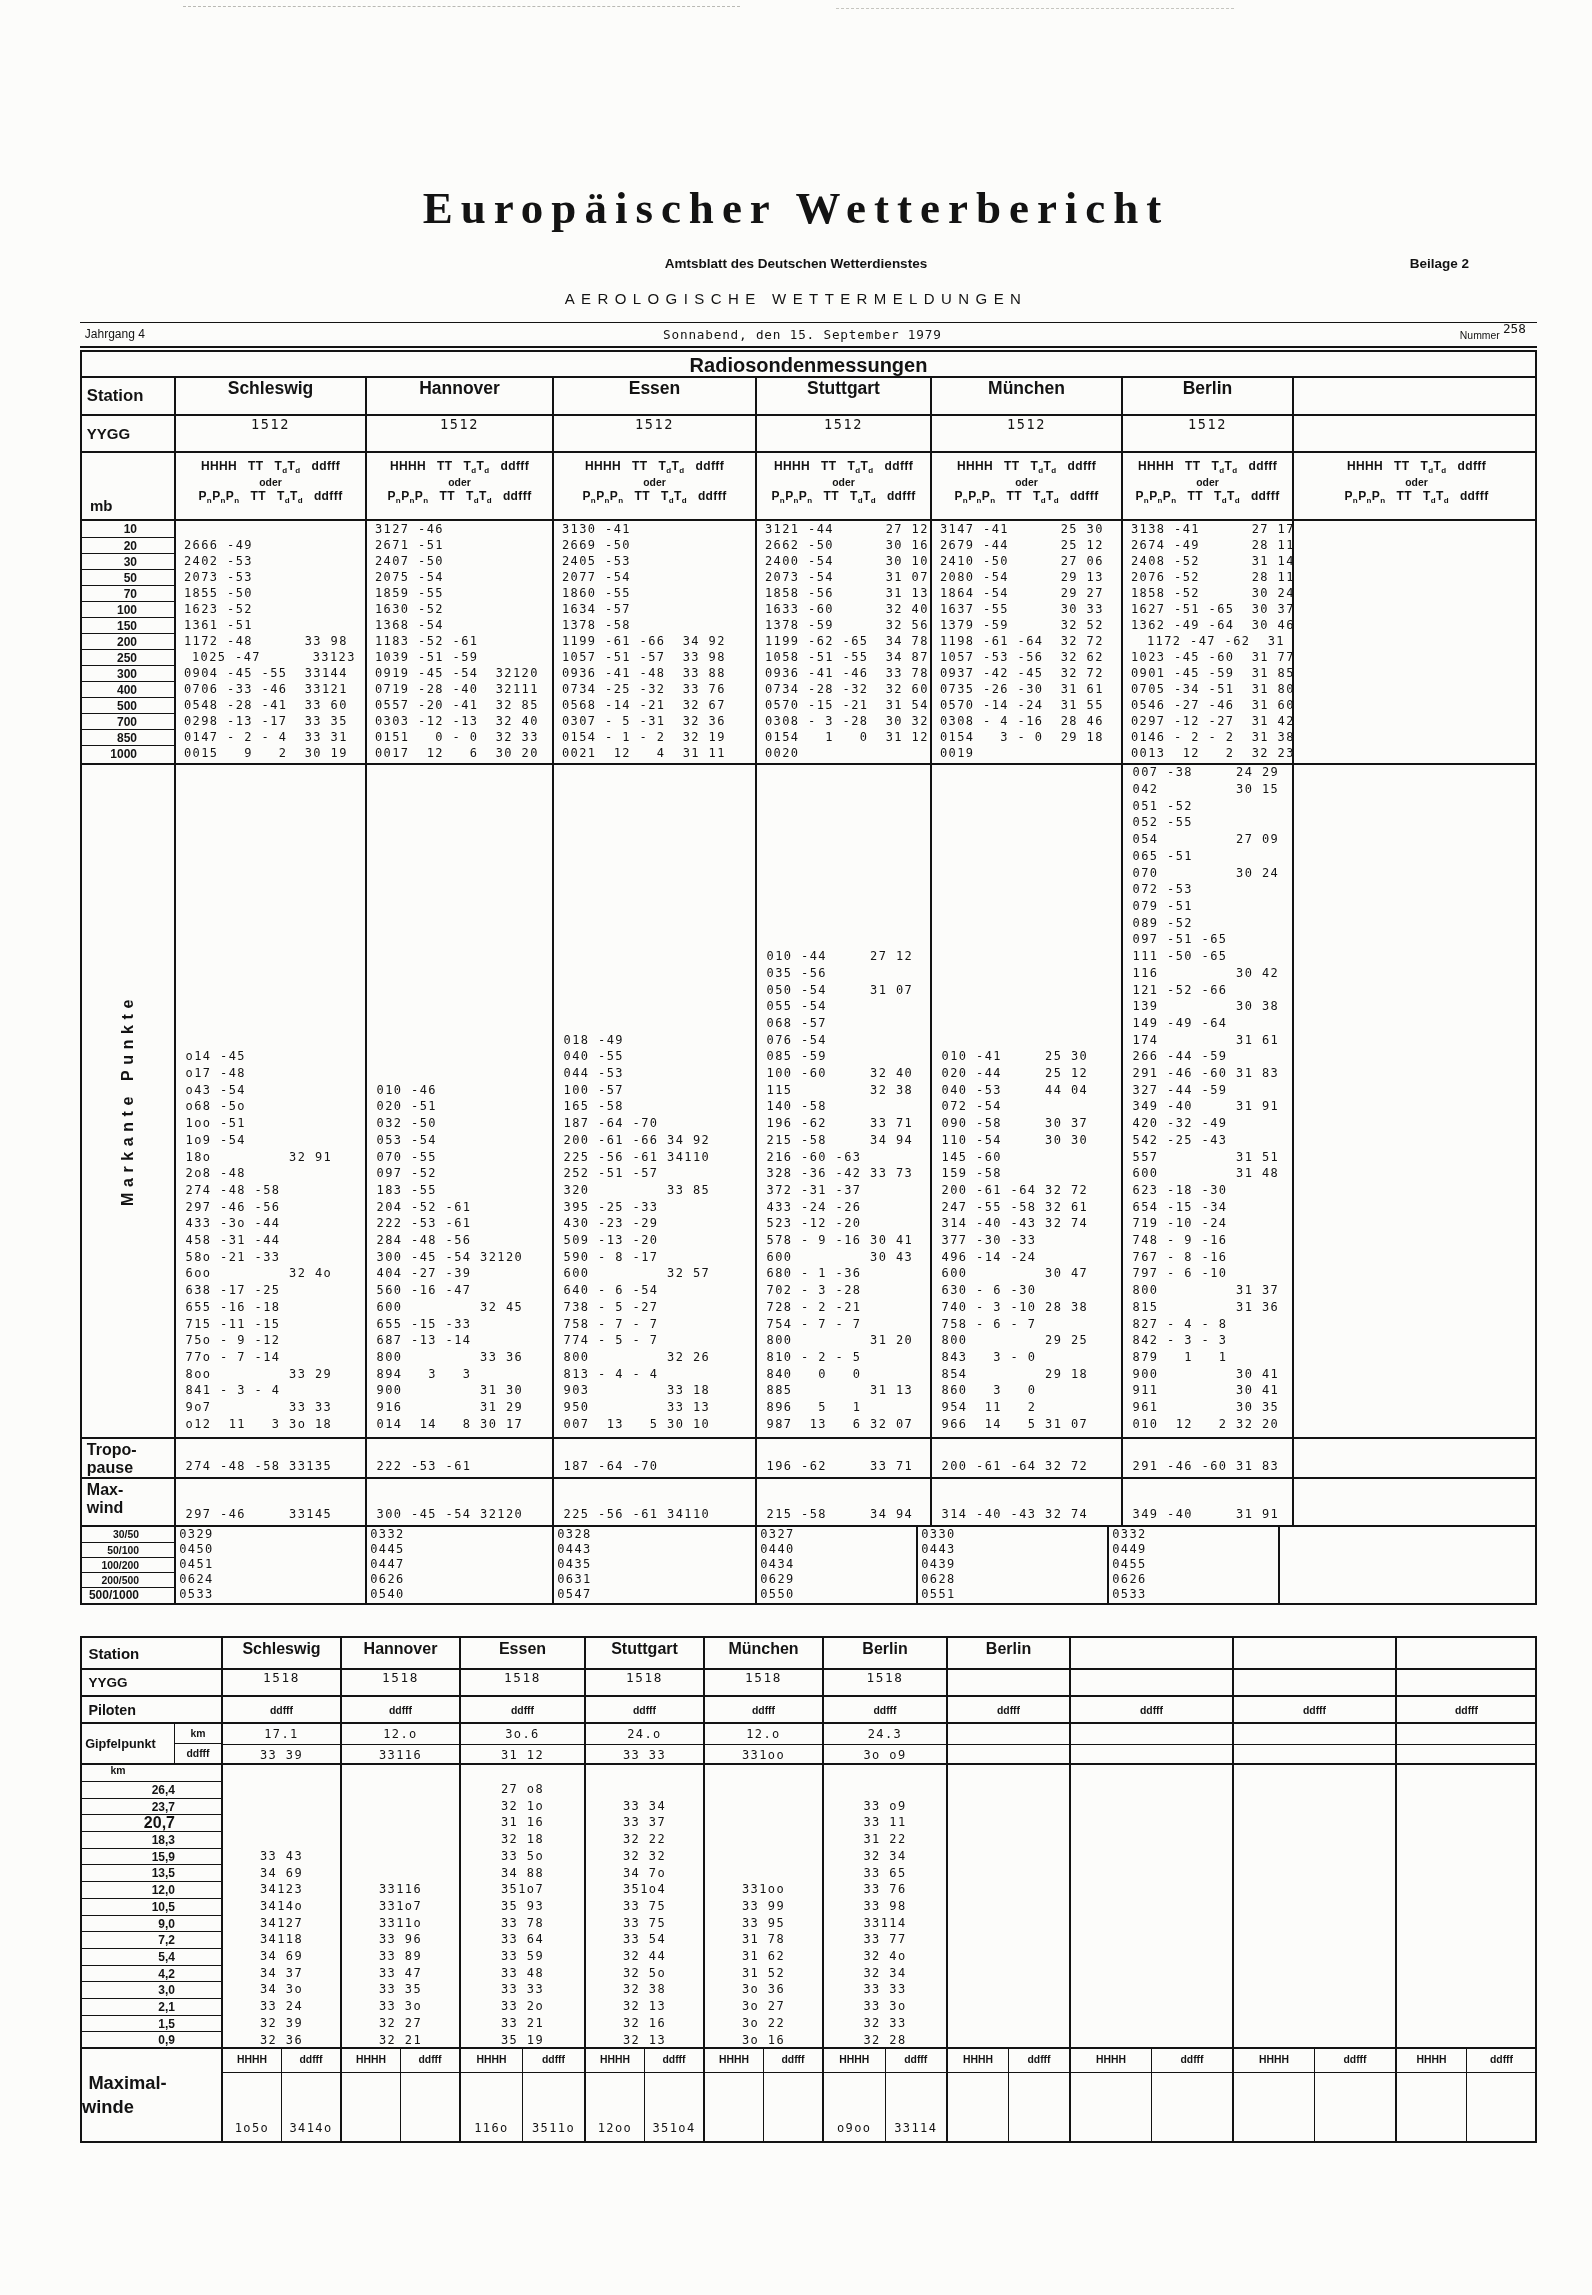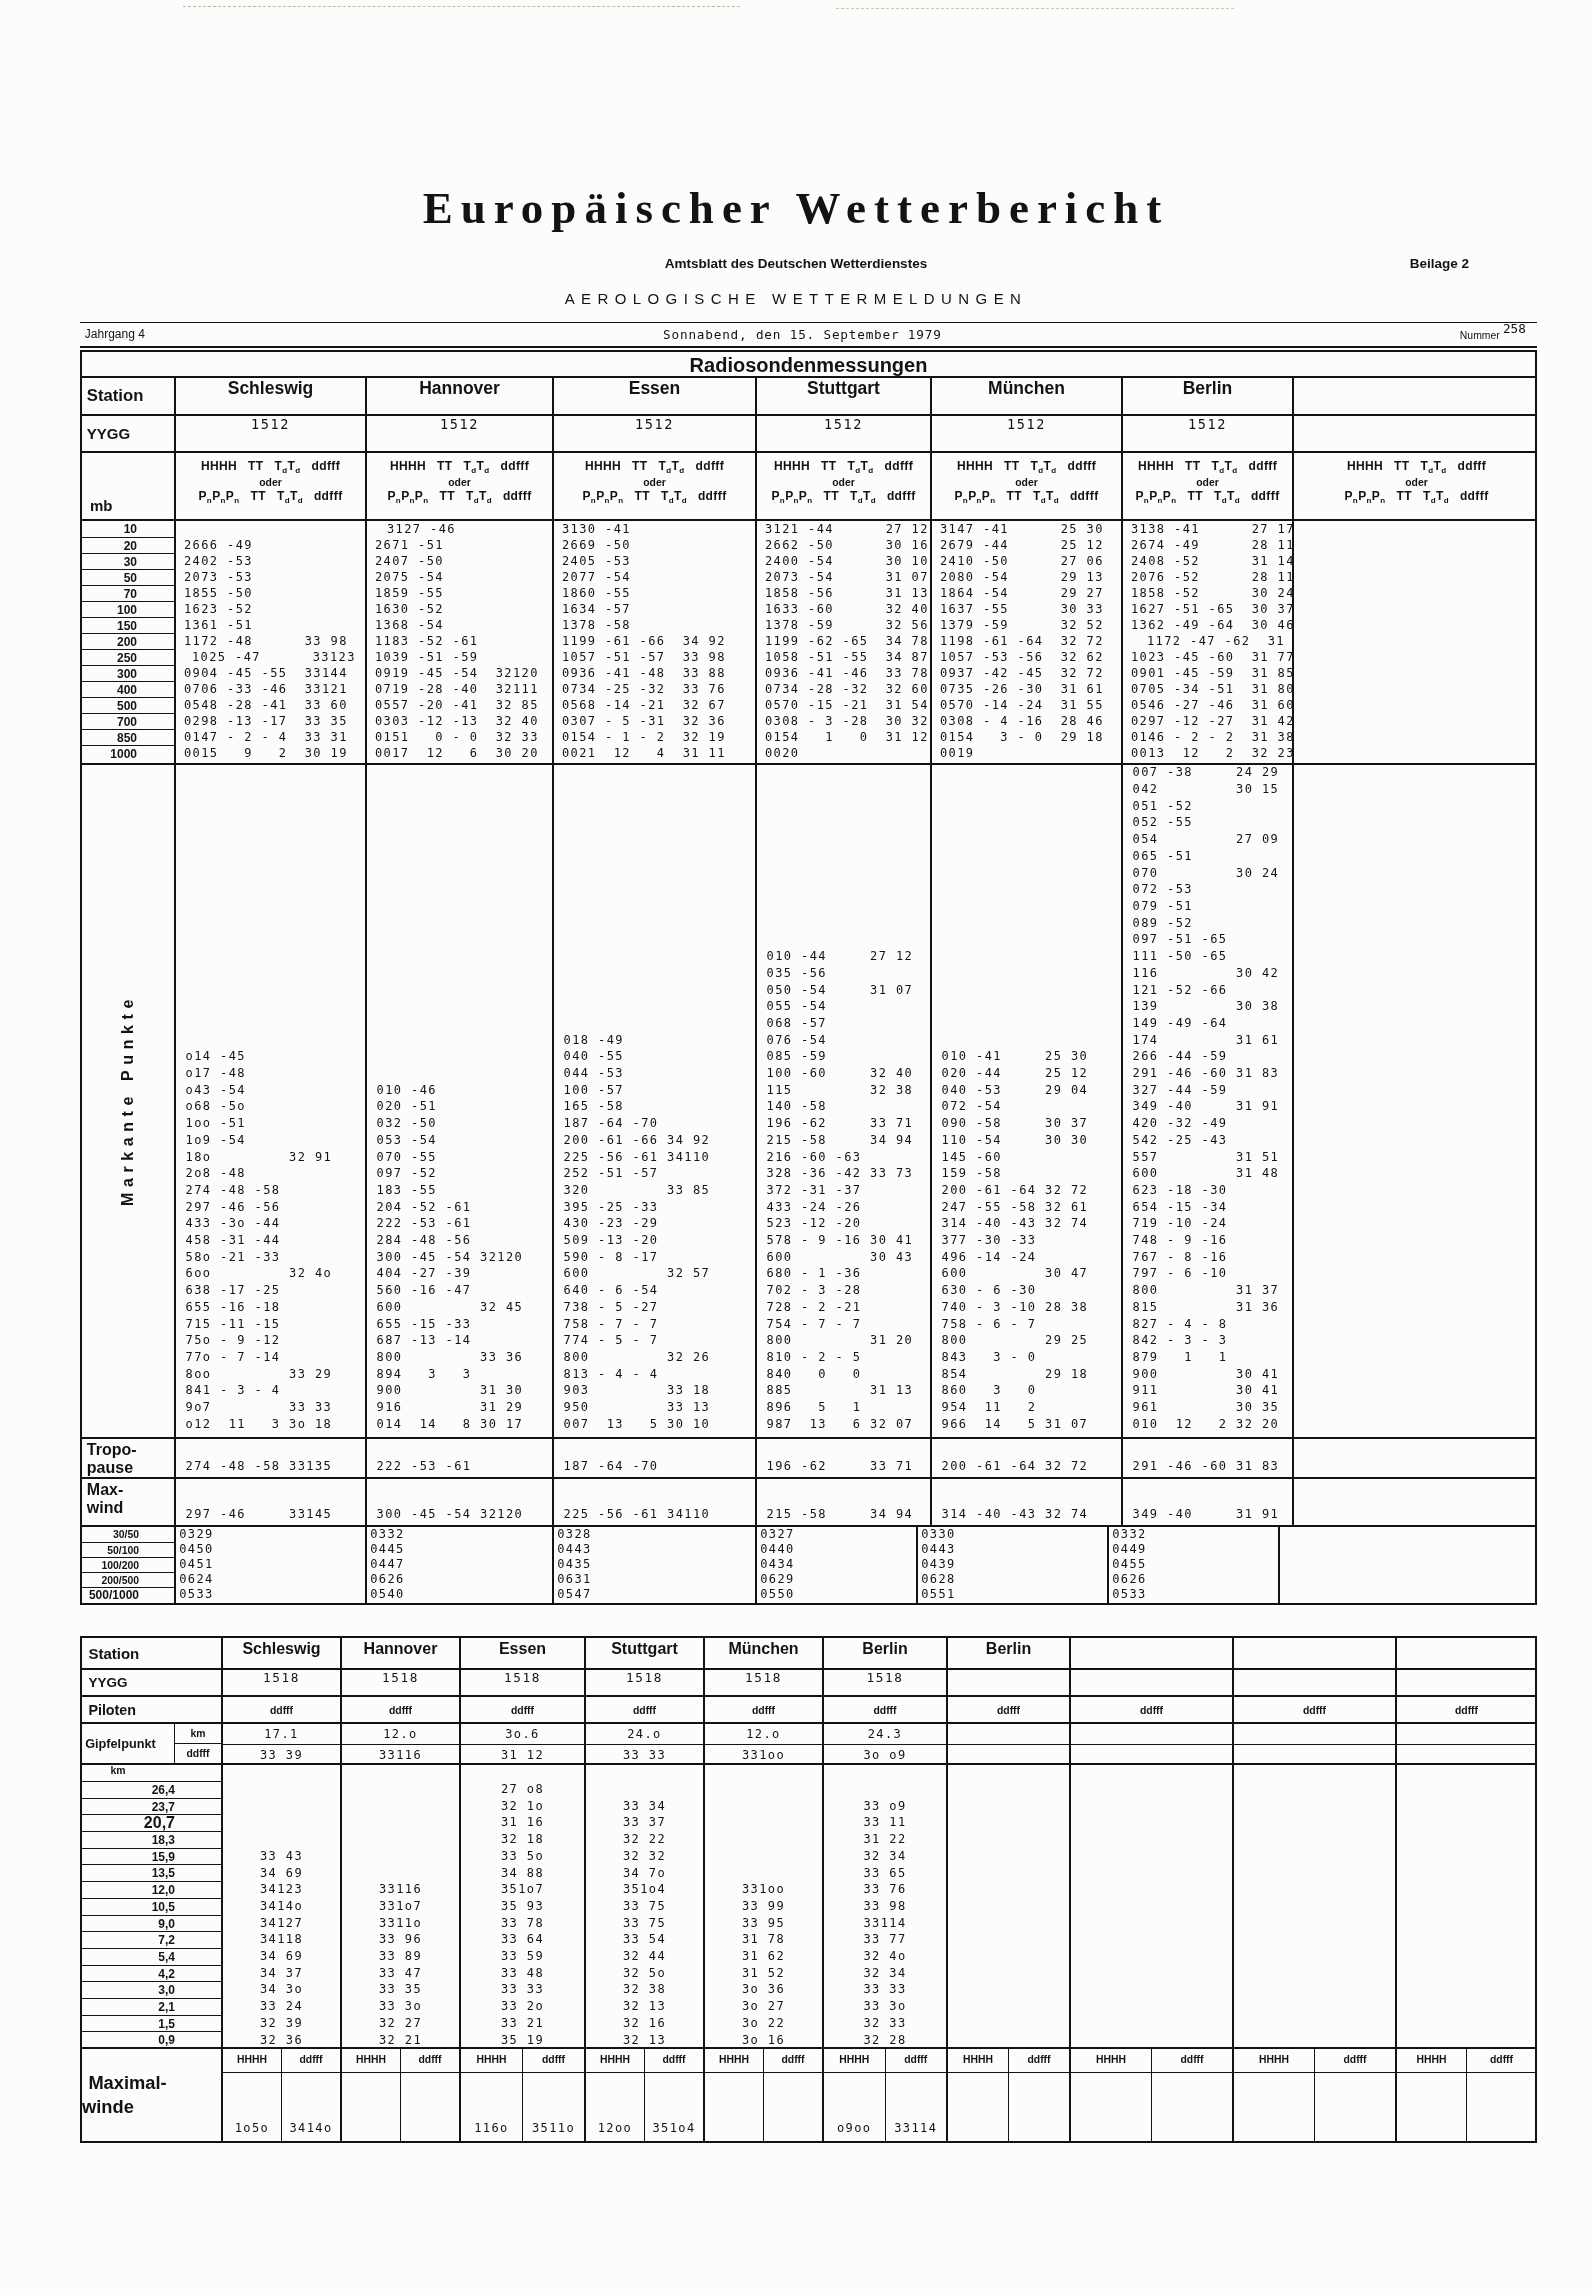--- a/index.html
+++ b/index.html
@@ -248,7 +248,7 @@
           <div class="ln data-lines" style="line-height: 16px; padding-left: 8px;">0015   9   2  30 19</div>
         </div>
         <div class="cell bl" style="width: 187px;">
-          <div class="ln data-lines" style="line-height: 16px; padding-left: 20px;">3127 -46</div>
+          <div class="ln data-lines" style="line-height: 16px; padding-left: 8px;">3127 -46</div>
           <div class="ln data-lines" style="line-height: 16px; padding-left: 8px;">2671 -51</div>
           <div class="ln data-lines" style="line-height: 16px; padding-left: 8px;">2407 -50</div>
           <div class="ln data-lines" style="line-height: 16px; padding-left: 8px;">2075 -54</div>

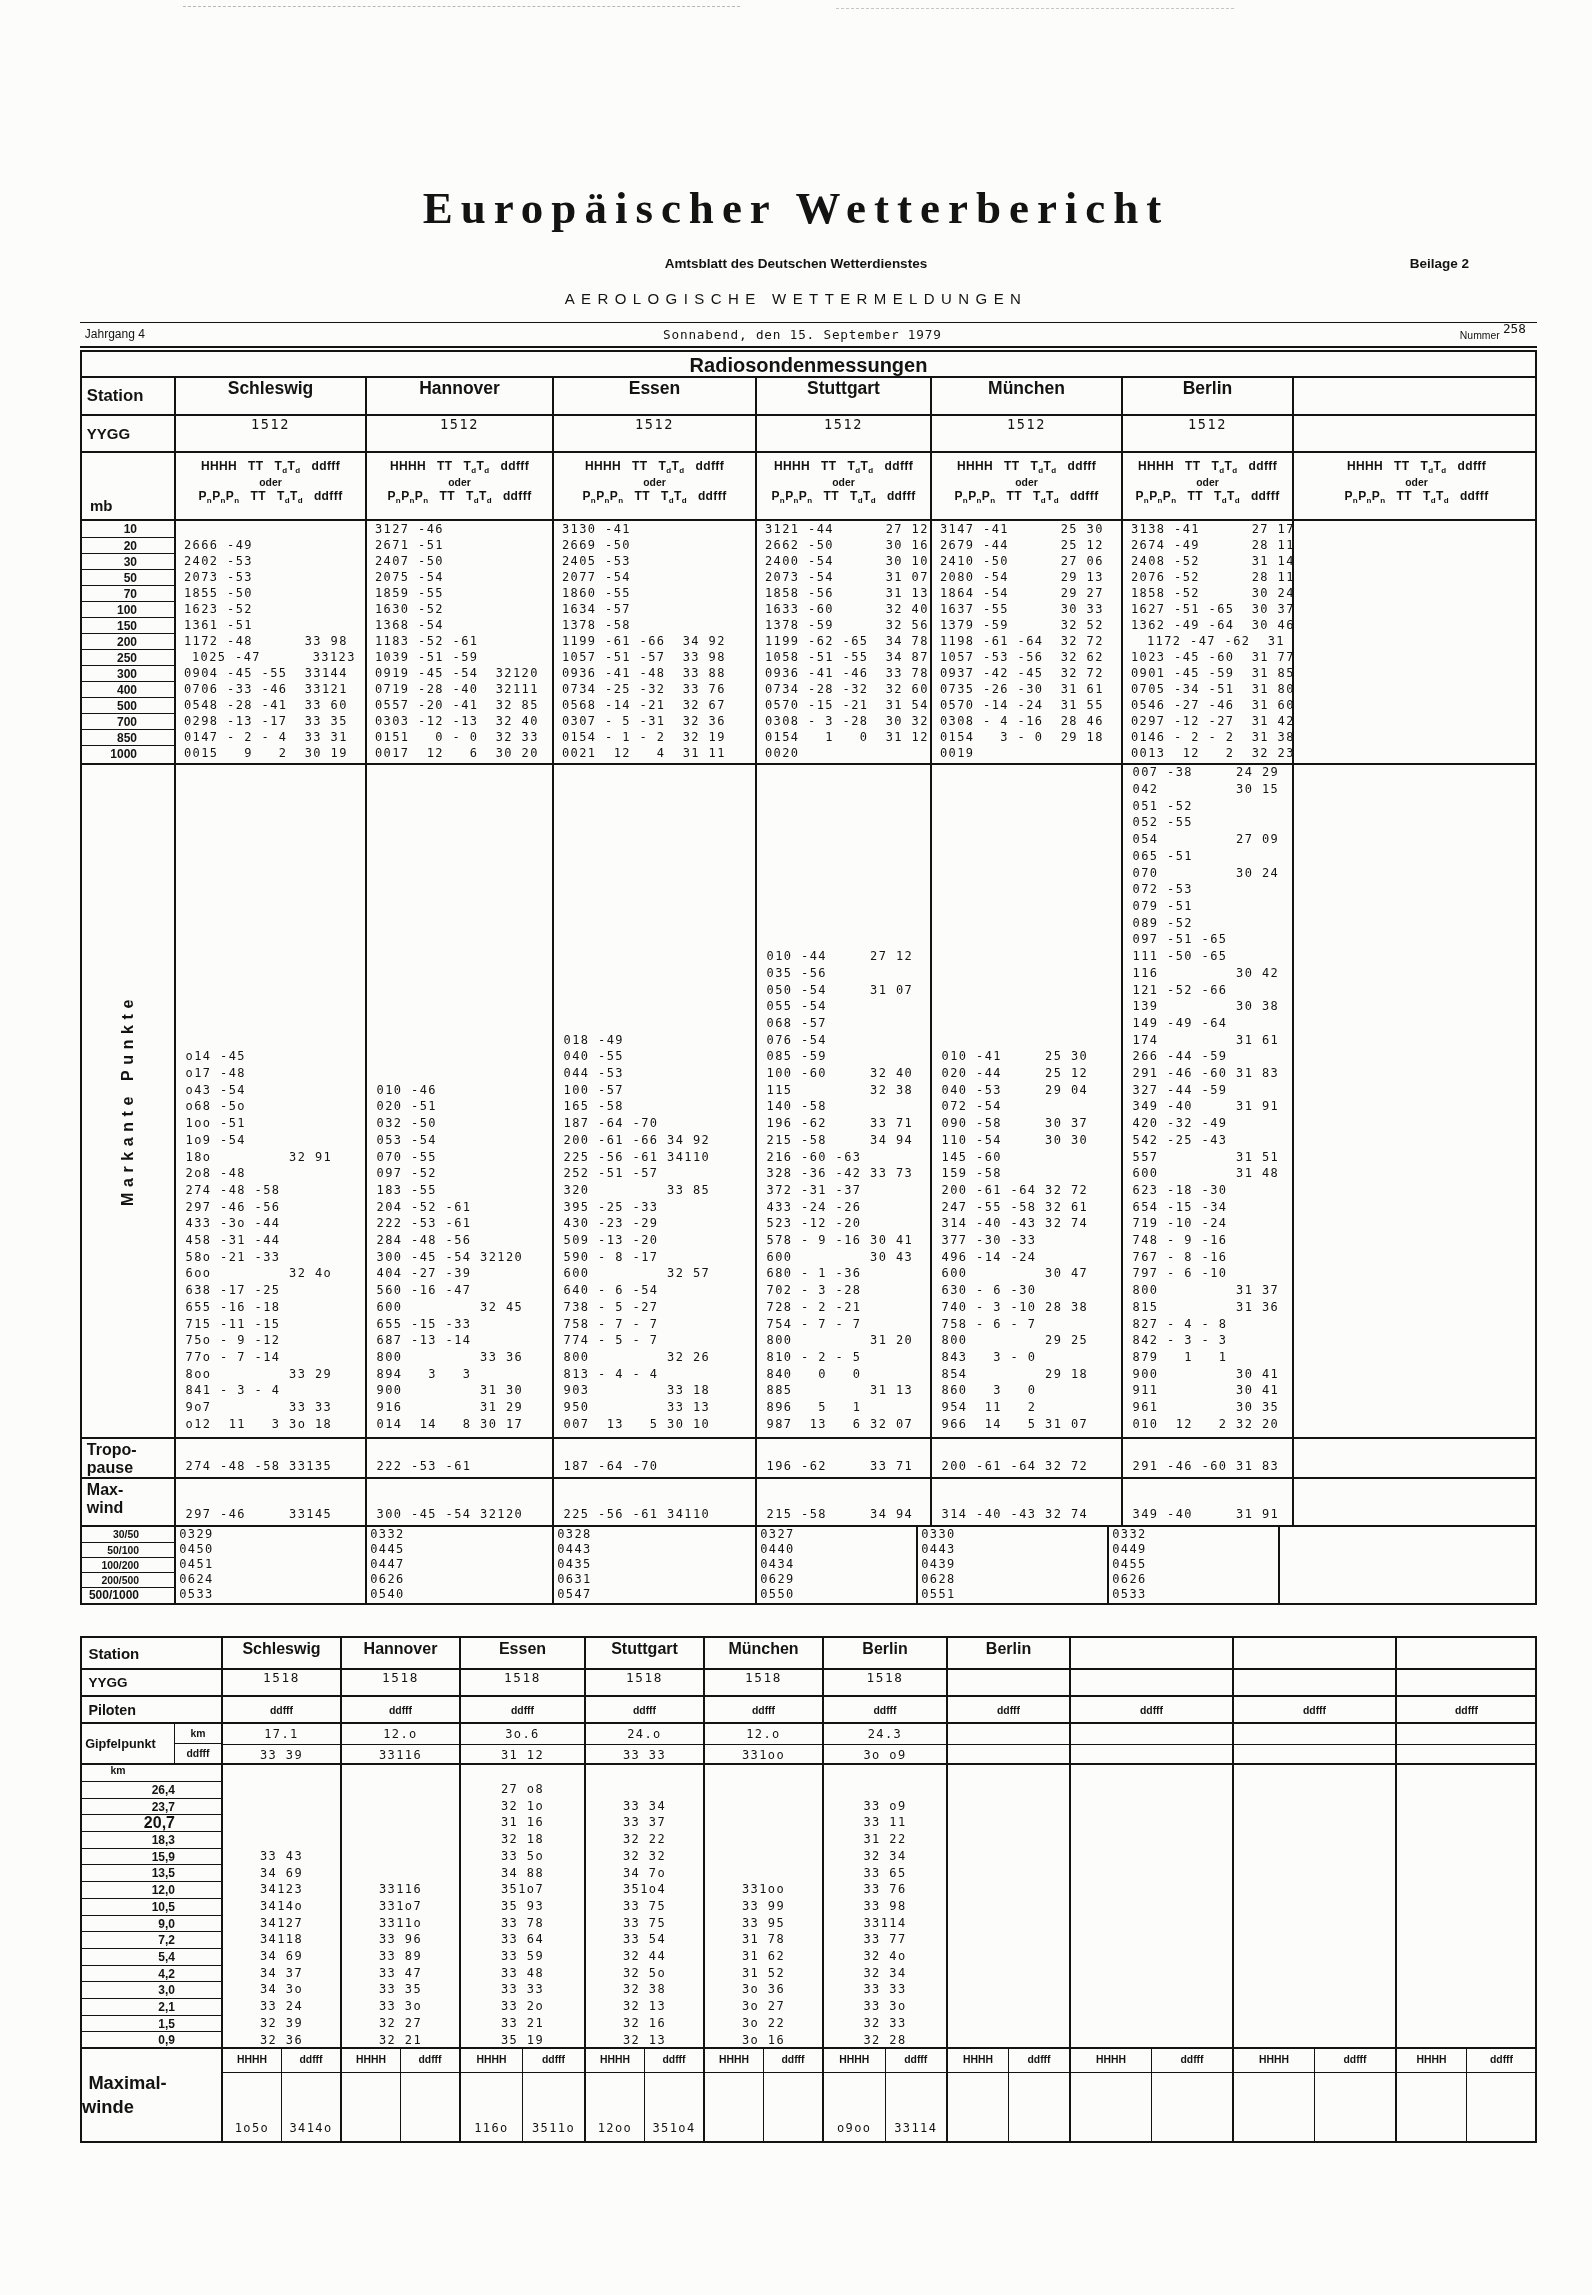--- a/index.html
+++ b/index.html
@@ -448,7 +448,7 @@
         <div class="cell bl" style="width: 191px; display: flex; flex-direction: column; justify-content: flex-end; padding-bottom: 4px;">
           <div class="ln data-lines" style="line-height: 16.7px; padding-left: 9.6px;">010 -41     25 30</div>
           <div class="ln data-lines" style="line-height: 16.7px; padding-left: 9.6px;">020 -44     25 12</div>
-          <div class="ln data-lines" style="line-height: 16.7px; padding-left: 9.6px;">040 -53     29 04</div>
+          <div class="ln data-lines" style="line-height: 16.7px; padding-left: 9.6px;">040 -53     44 04</div>
           <div class="ln data-lines" style="line-height: 16.7px; padding-left: 9.6px;">072 -54</div>
           <div class="ln data-lines" style="line-height: 16.7px; padding-left: 9.6px;">090 -58     30 37</div>
           <div class="ln data-lines" style="line-height: 16.7px; padding-left: 9.6px;">110 -54     30 30</div>

